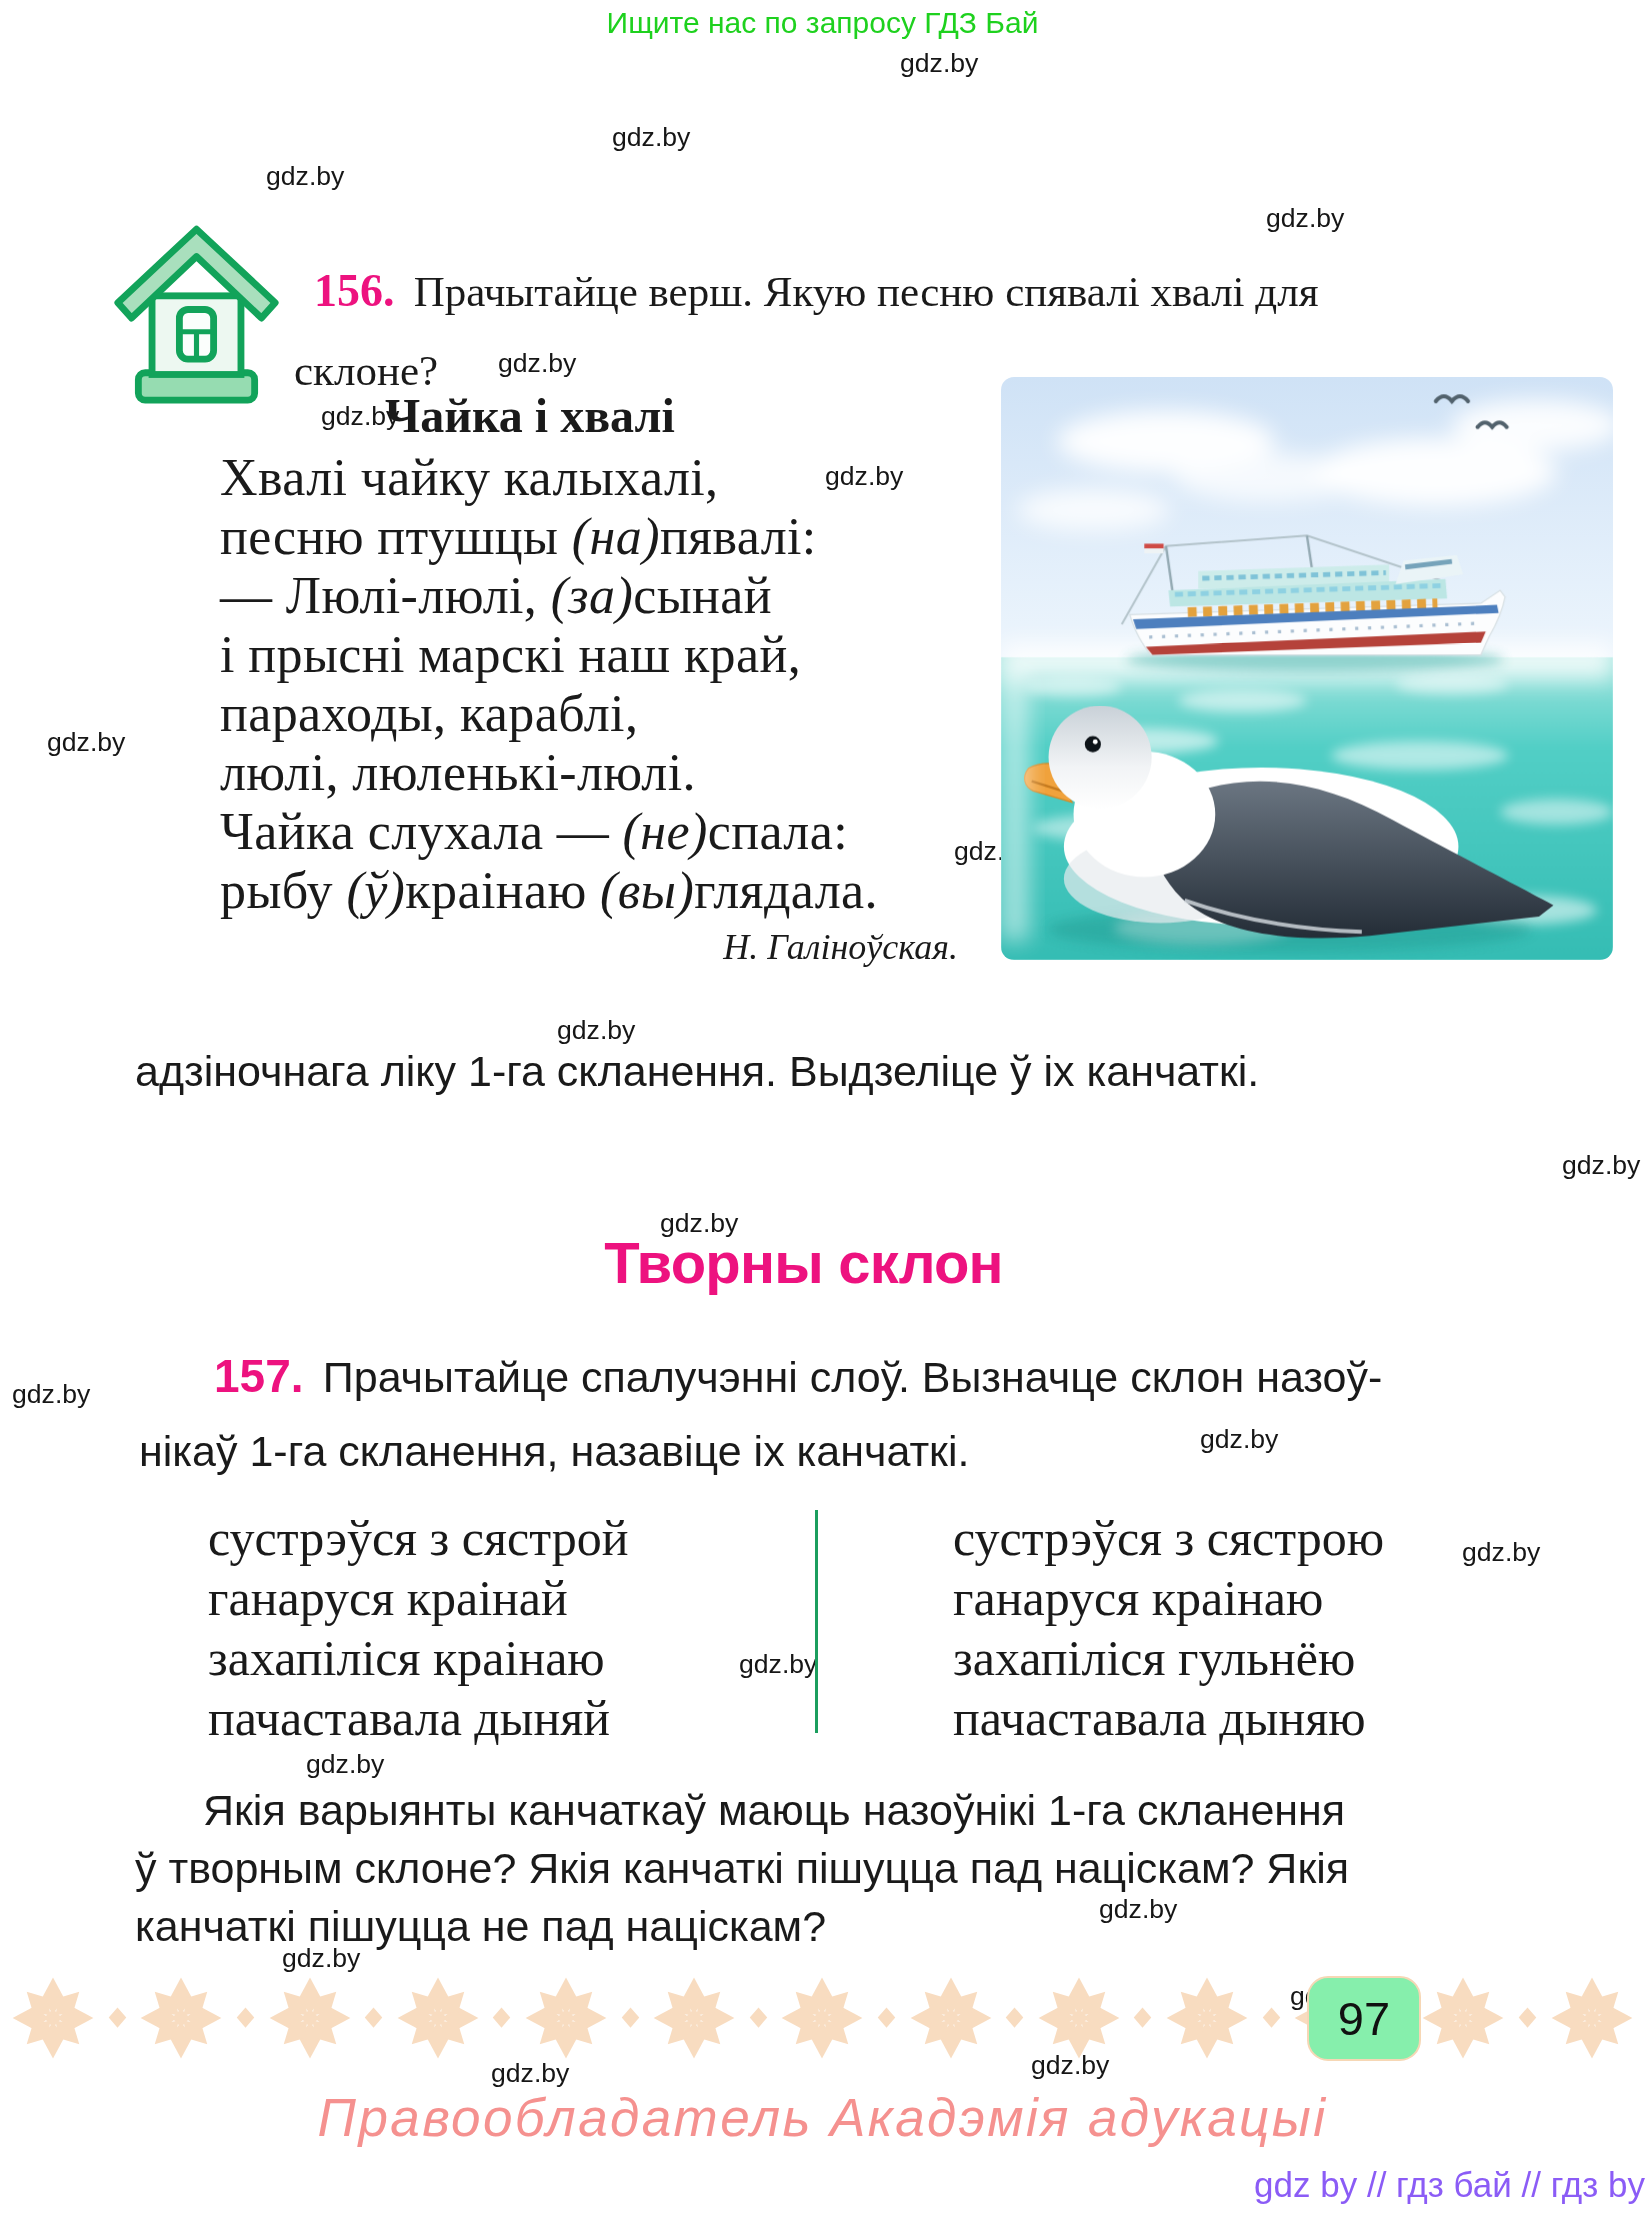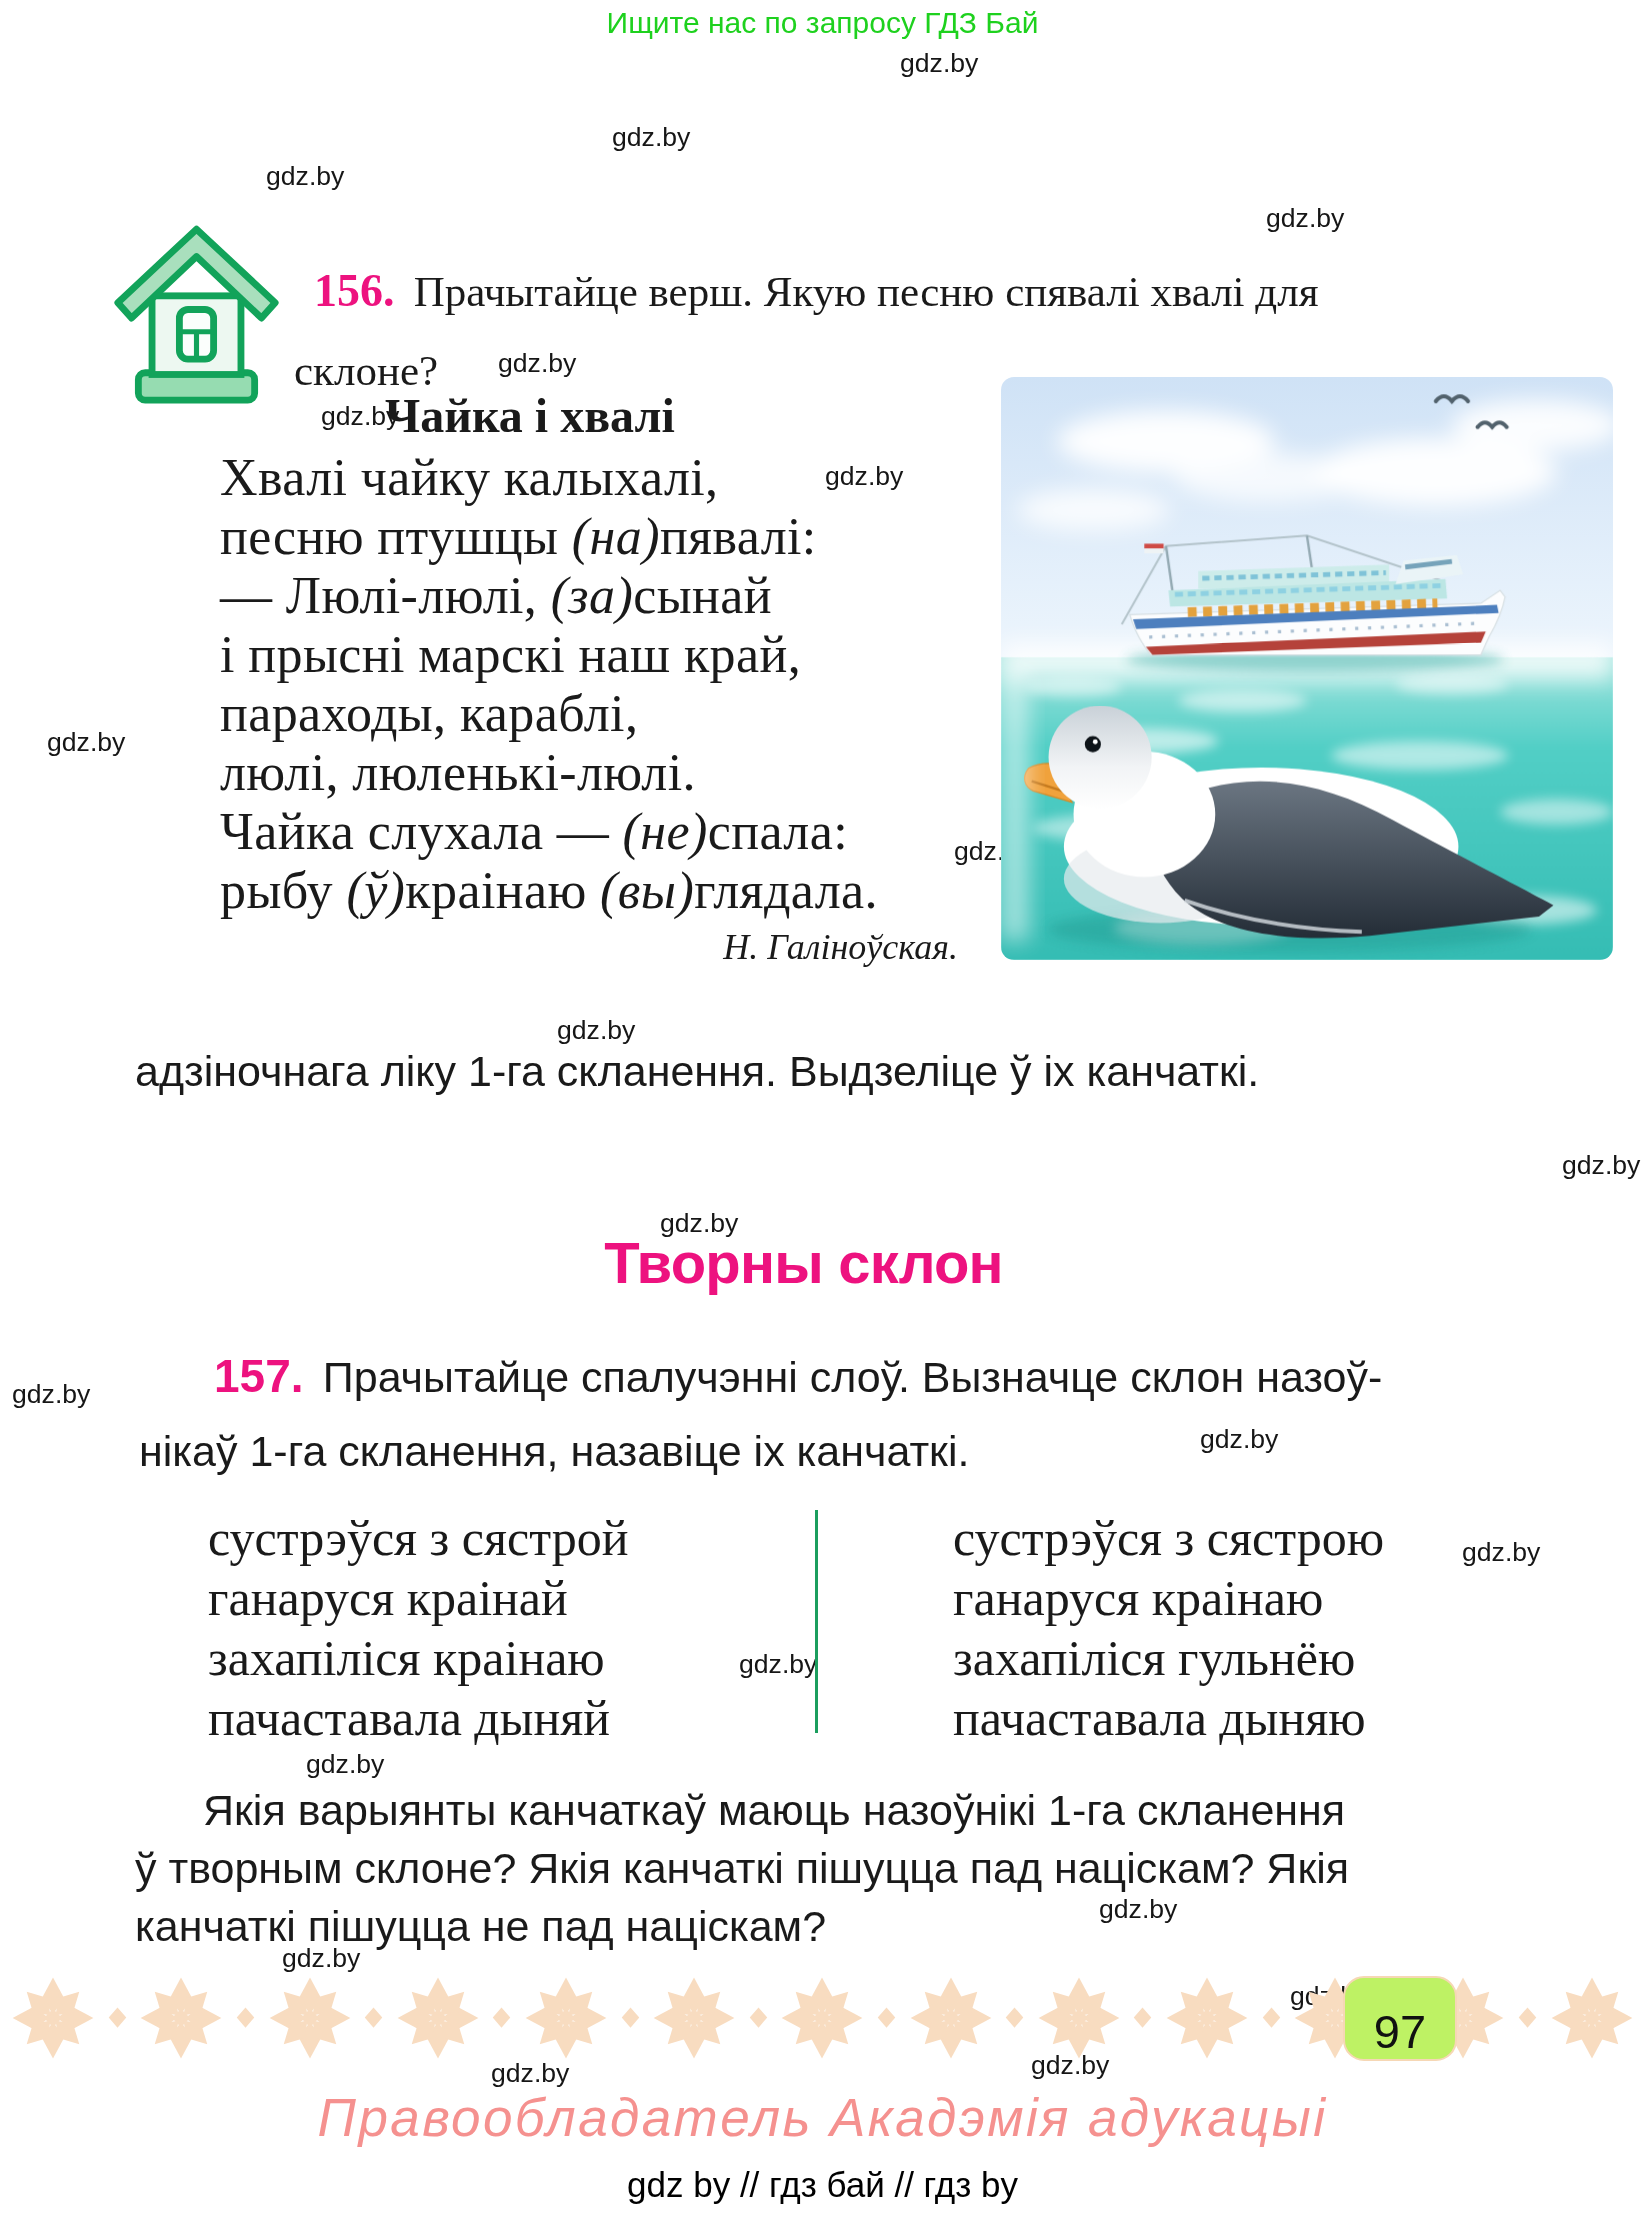--- a/index.html
+++ b/index.html
@@ -39,8 +39,8 @@
             align-items:center;justify-content:space-between;padding:0 11.3px;box-sizing:border-box;}
   .ornament .star{width:84px;height:84px;flex:0 0 auto;}
   .ornament .dia{width:27px;height:27px;flex:0 0 auto;}
-  .badge{position:absolute;left:1343px;top:1976px;width:110px;height:81px;background:#bef264;
-         border:2.4px solid #f6d7b5;border-radius:21px;display:flex;align-items:flex-end;
+  .badge{position:absolute;left:1307px;top:1976px;width:110px;height:81px;background:#86efac;
+         border:2.4px solid #f6d7b5;border-radius:21px;display:flex;align-items:center;
          justify-content:center;font-size:47px;color:#111;}
   .footer-pink{position:absolute;left:0;top:2087px;width:100%;text-align:center;font-size:53px;
                font-style:italic;color:#f5918f;letter-spacing:2.4px;}

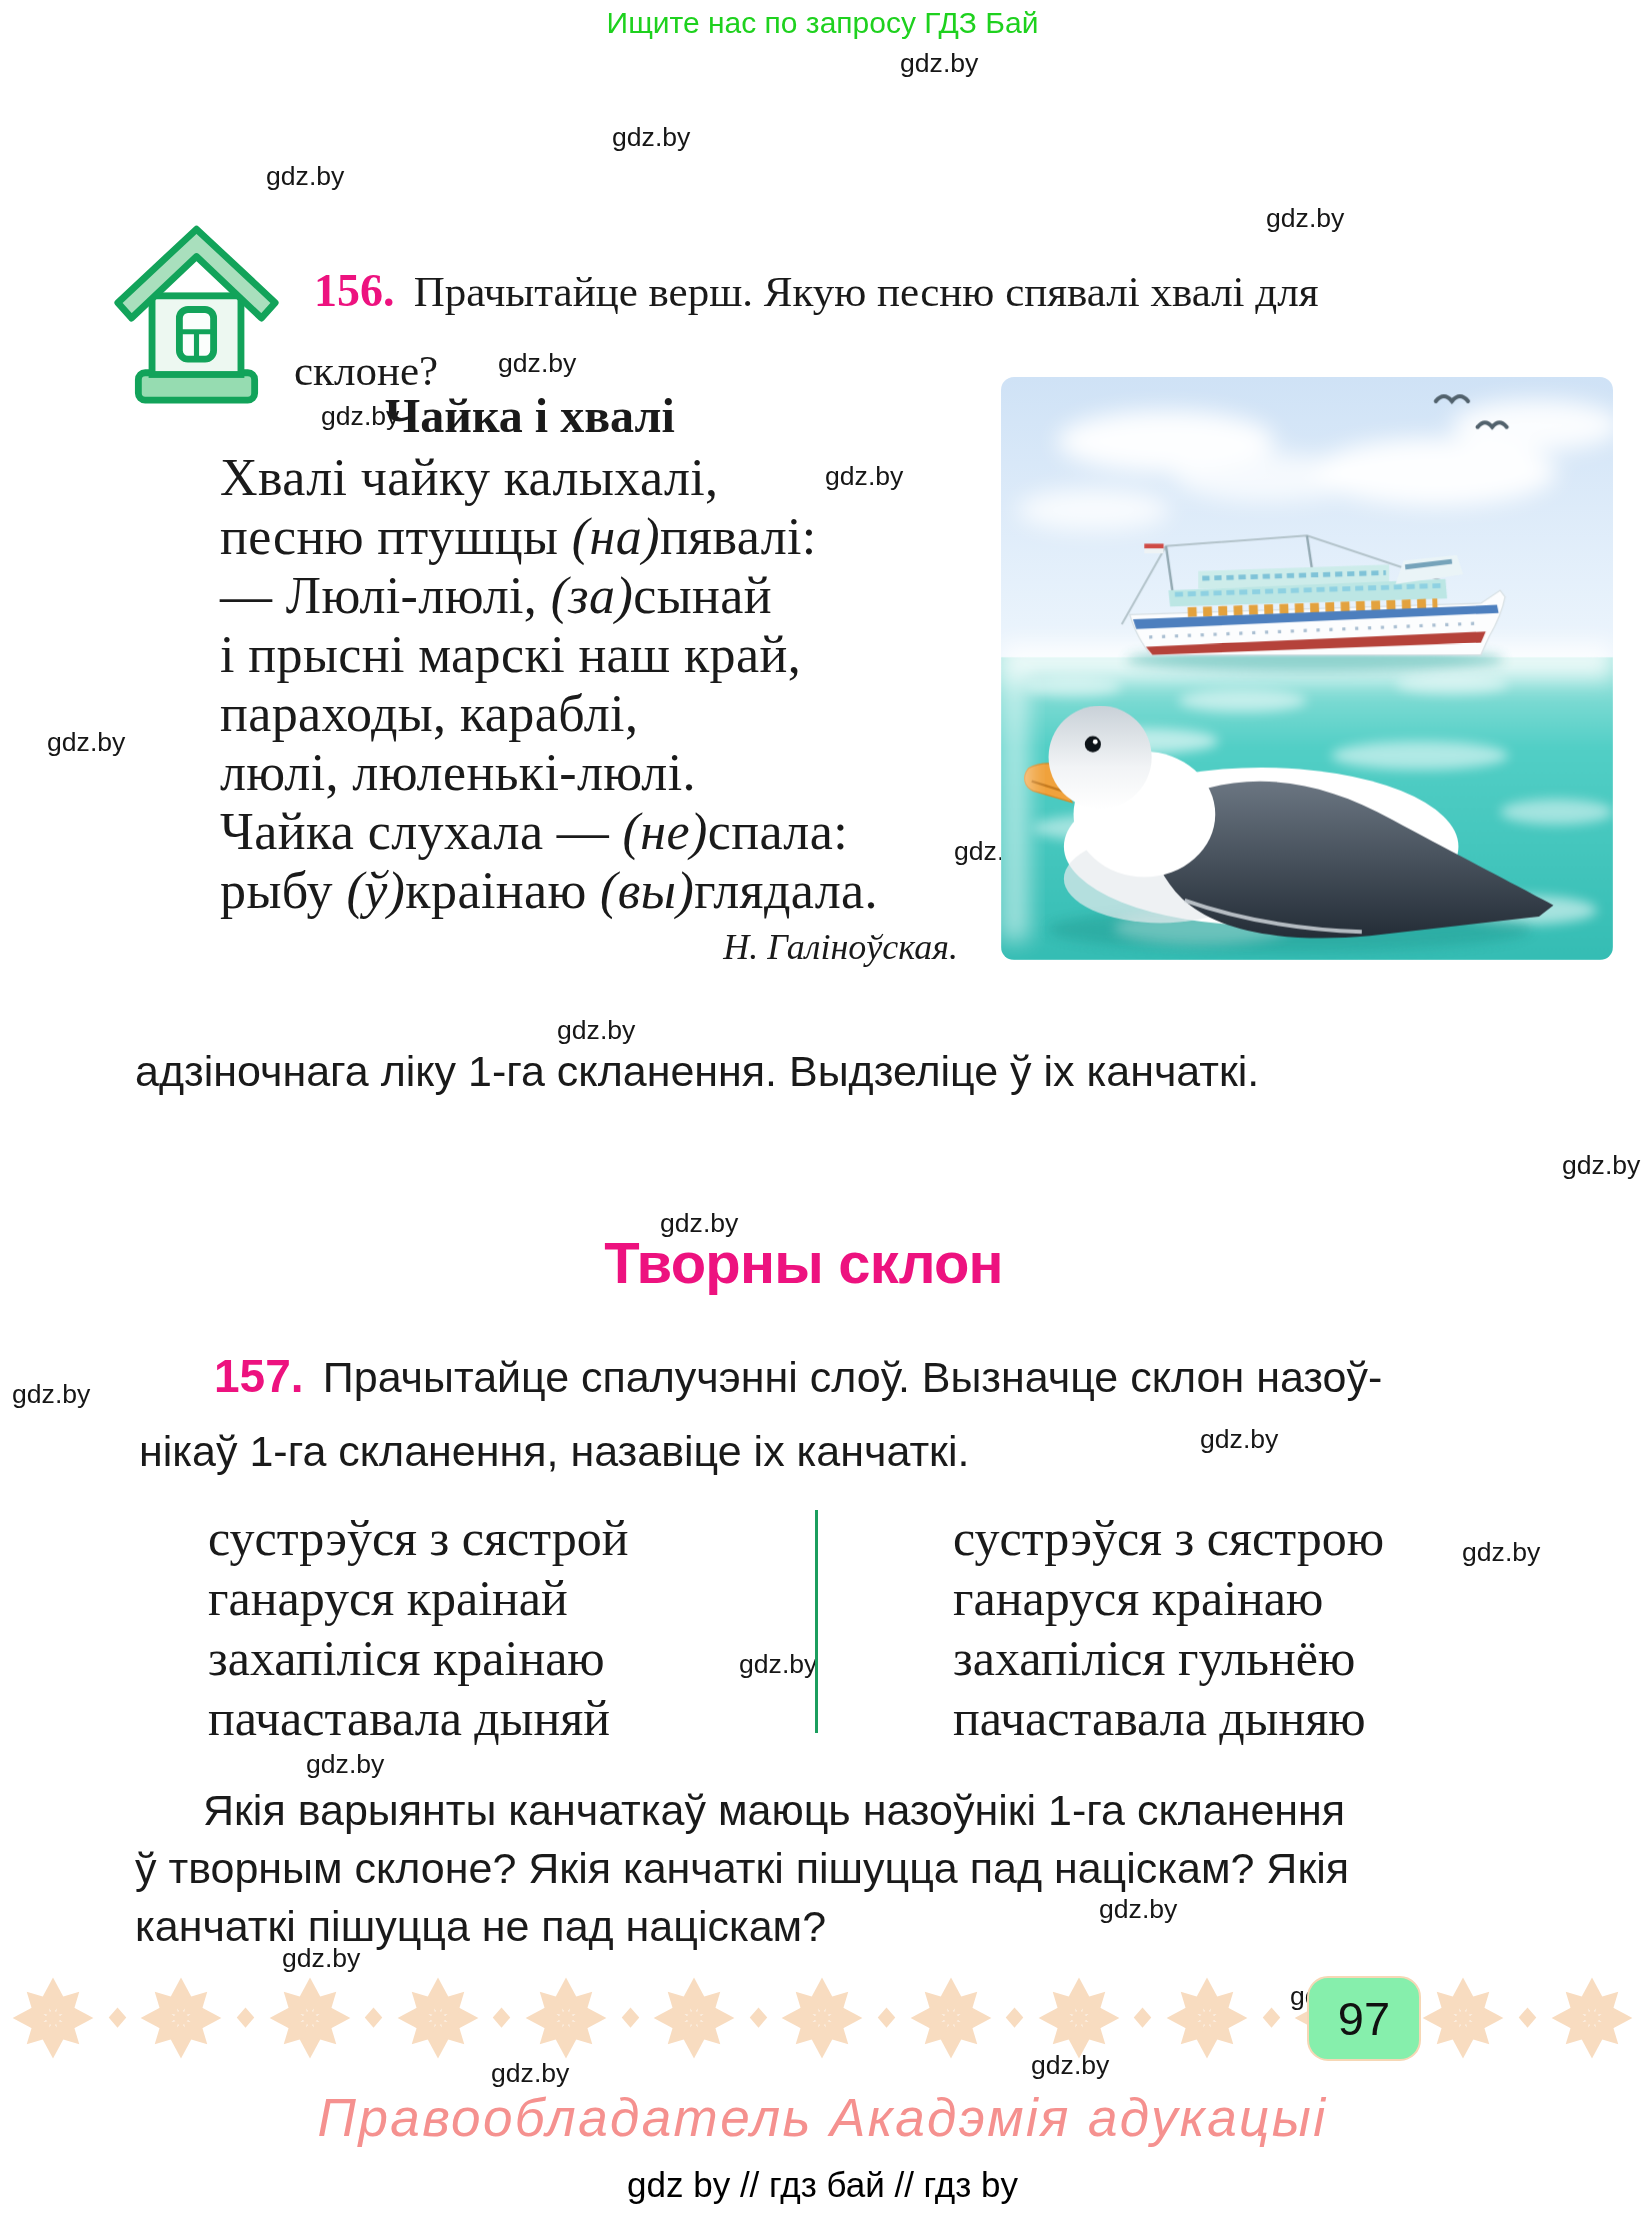--- a/index.html
+++ b/index.html
@@ -44,8 +44,8 @@
          justify-content:center;font-size:47px;color:#111;}
   .footer-pink{position:absolute;left:0;top:2087px;width:100%;text-align:center;font-size:53px;
                font-style:italic;color:#f5918f;letter-spacing:2.4px;}
-  .footer-links{position:absolute;left:0;top:2165px;width:100%;text-align:center;font-size:35px;
-                color:#000000;}
+  .footer-links{position:absolute;left:0;top:2165px;width:100%;text-align:right;font-size:35px;
+                color:#8b5cf6;}
   .hidden-defs{position:absolute;width:0;height:0;overflow:hidden;}
 </style>
 </head>

